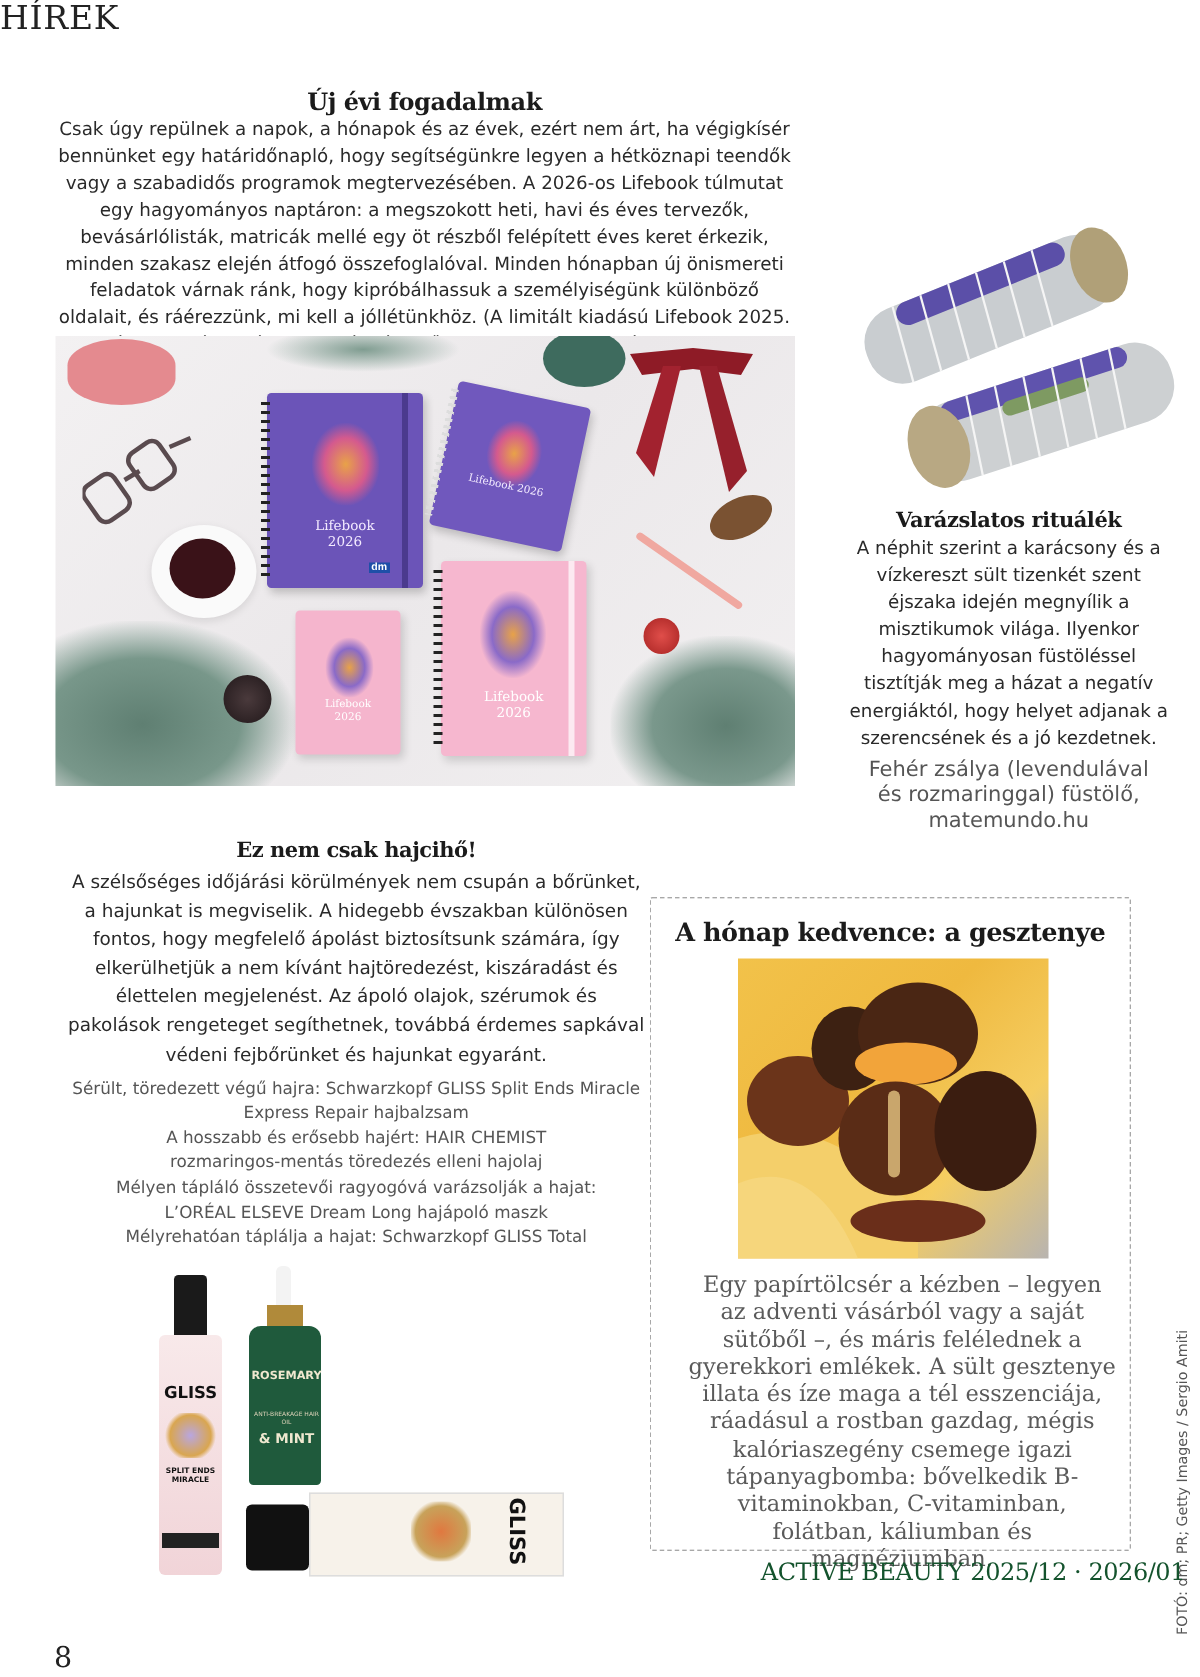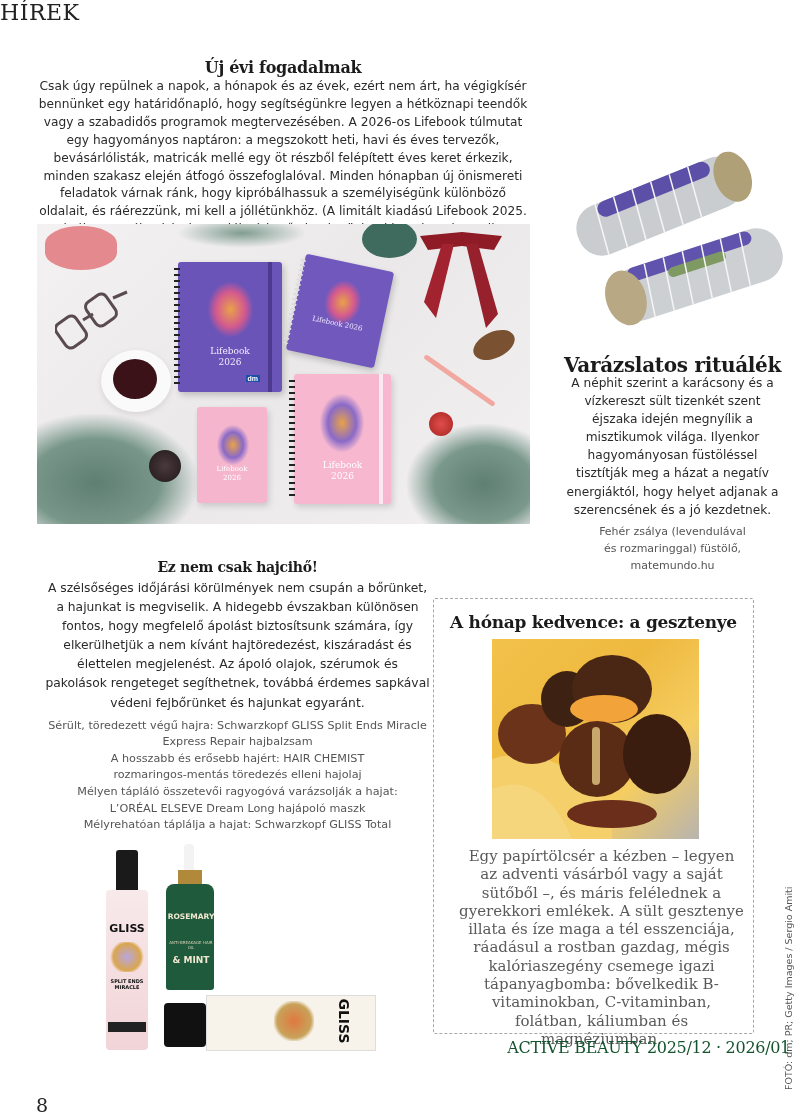--- a/index.html
+++ b/index.html
@@ -26,7 +26,7 @@
 
   
   #art2 { position: absolute; left: 560px; top: 338px; width: 225px; }
-  #art2 .headline { font-size: 20px; line-height: 18px; margin-top: 18px; }
+  #art2 .headline { font-size: 14px; line-height: 18px; }
   #art2 .body-sans { font-size: 12.2px; line-height: 18.1px; }
   #art2 .caption { margin-top: 4px; }
 

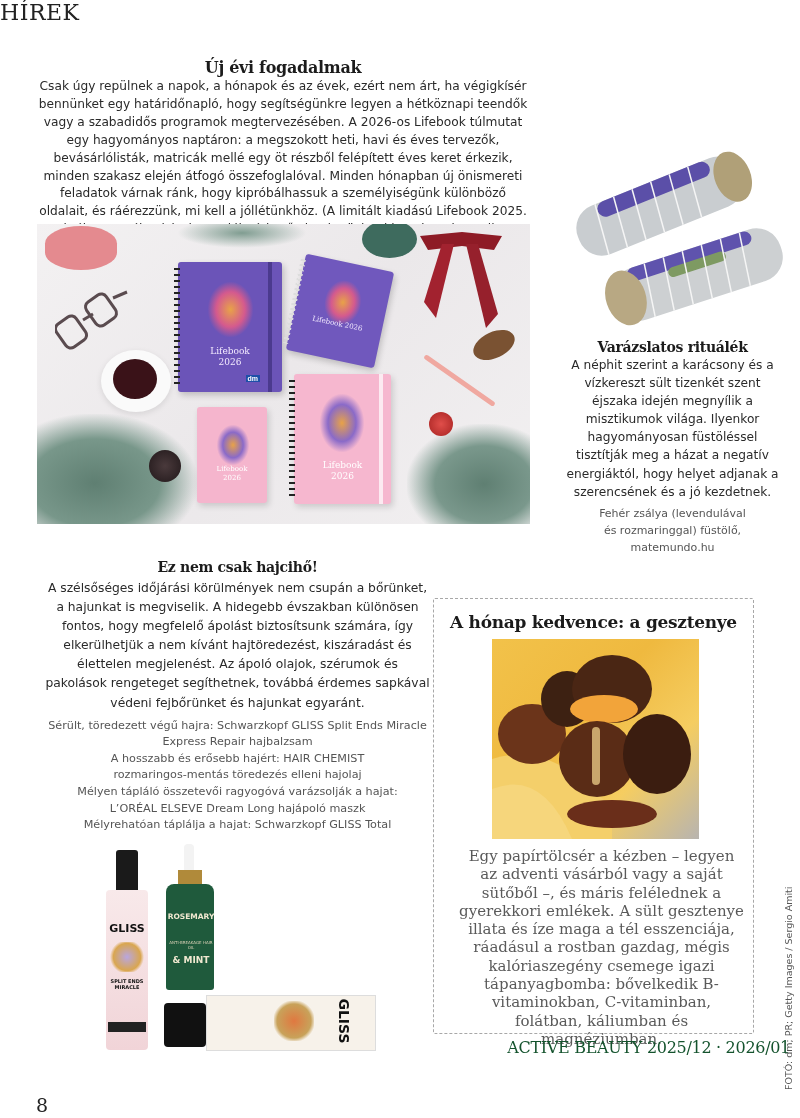--- a/index.html
+++ b/index.html
@@ -10,7 +10,7 @@
 
   .headline { font-family: "DejaVu Serif", serif; font-weight: bold; color: #1b1b1b; text-align: center; letter-spacing: -0.3px; }
   .body-sans { font-family: "DejaVu Sans", sans-serif; color: #2a2a2a; text-align: center; }
-  .caption { font-family: "DejaVu Sans", sans-serif; color: #555; text-align: center; font-size: 11px; line-height: 17px; }
+  .caption { font-family: "DejaVu Sans", sans-serif; color: #555; text-align: center; font-size: 14px; line-height: 17px; }
 
   
   #art1 { position: absolute; left: 36px; top: 58px; width: 494px; }

